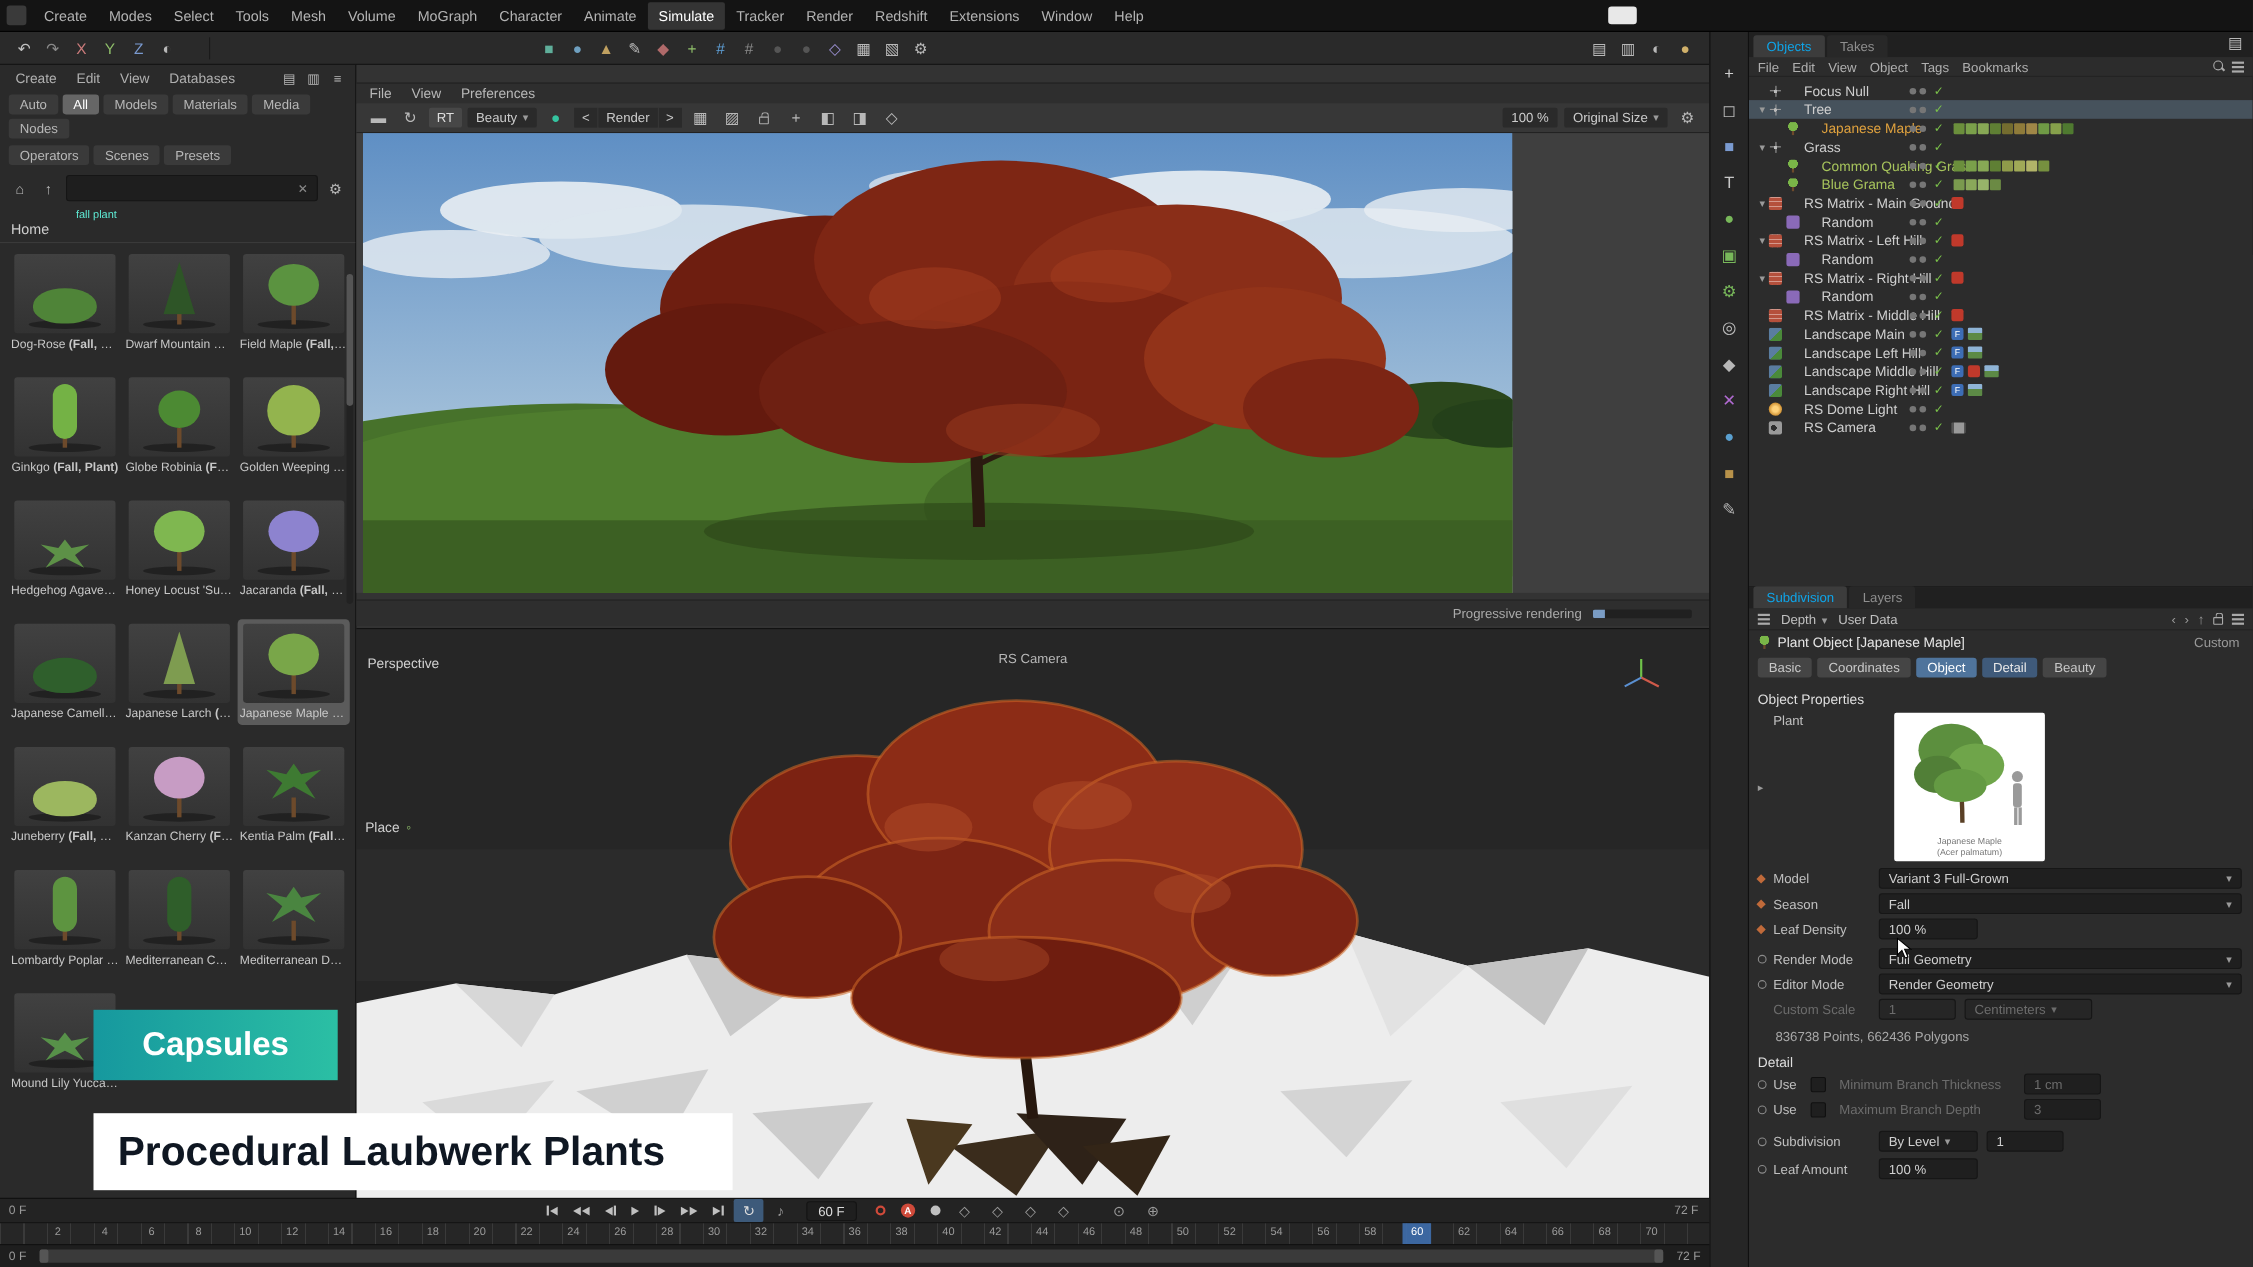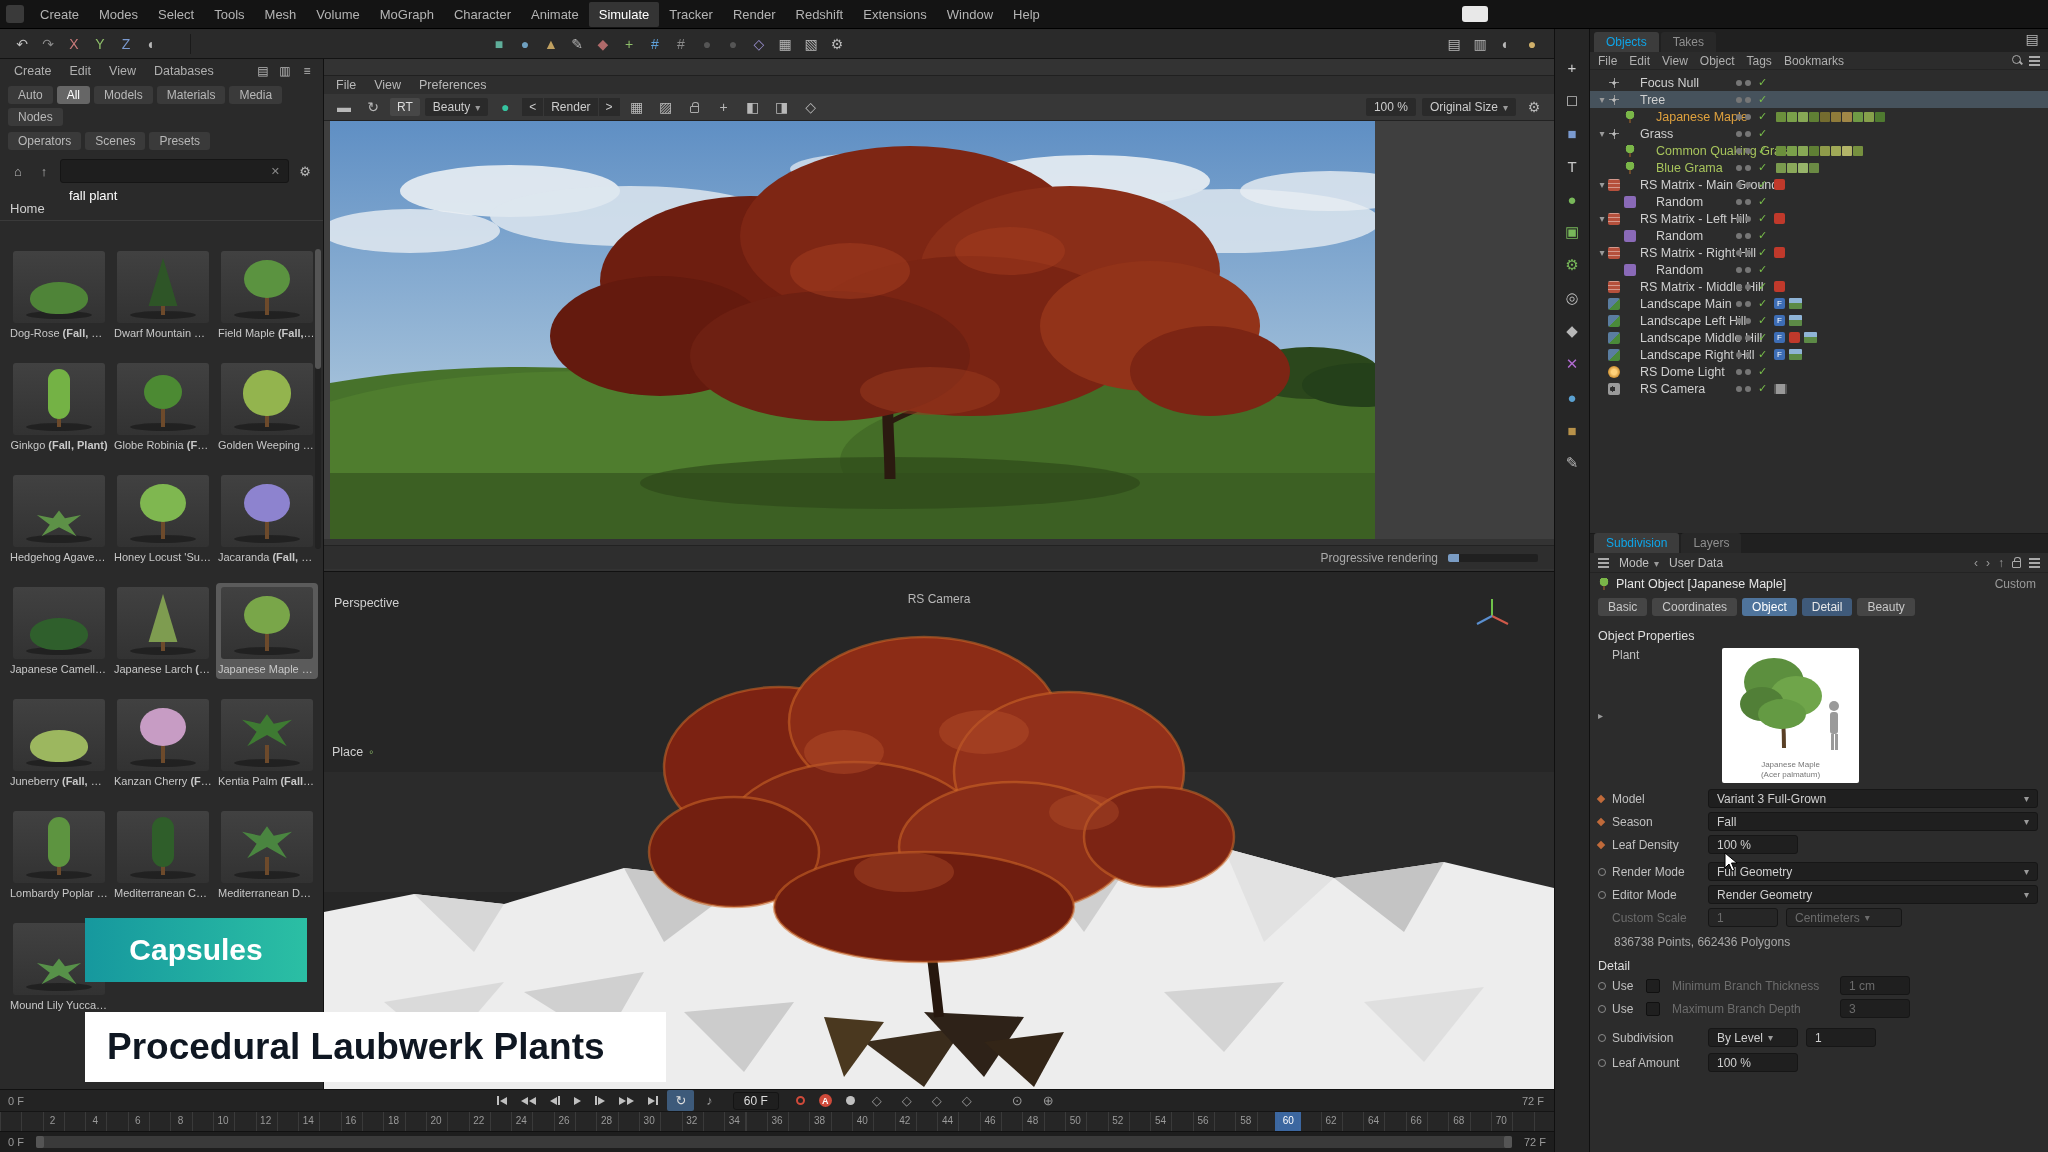--- a/index.html
+++ b/index.html
@@ -37,7 +37,7 @@
   .ab-search { display:flex; align-items:center; gap:6px; padding:6px 8px 4px; }
   .ab-search .icn { width:20px; height:18px; font-size:13px; }
   .search-box { flex:1; display:flex; align-items:center; background:#1e1e1e; border:1px solid #151515; border-radius:3px; height:24px; padding:0 8px; }
-  .search-box input { flex:1; background:transparent; border:none; outline:none; color:#ffffff; font-size:13px; font-family:inherit;margin-top:48px; }
+  .search-box input { flex:1; background:transparent; border:none; outline:none; color:#5eead4; font-size:10px; font-family:inherit;margin-top:48px; }
   .clear-x { color:#888; font-size:11px; padding-left:6px; }
   .ab-section { padding:14px 10px 4px; color:#cfcfcf; font-size:13px; border-bottom:1px solid #3a3a3a; margin-bottom:20px; }
   #asset-grid { display:grid; grid-template-columns:repeat(3,1fr); row-gap:16px; column-gap:2px; padding:6px 14px 0 8px; }

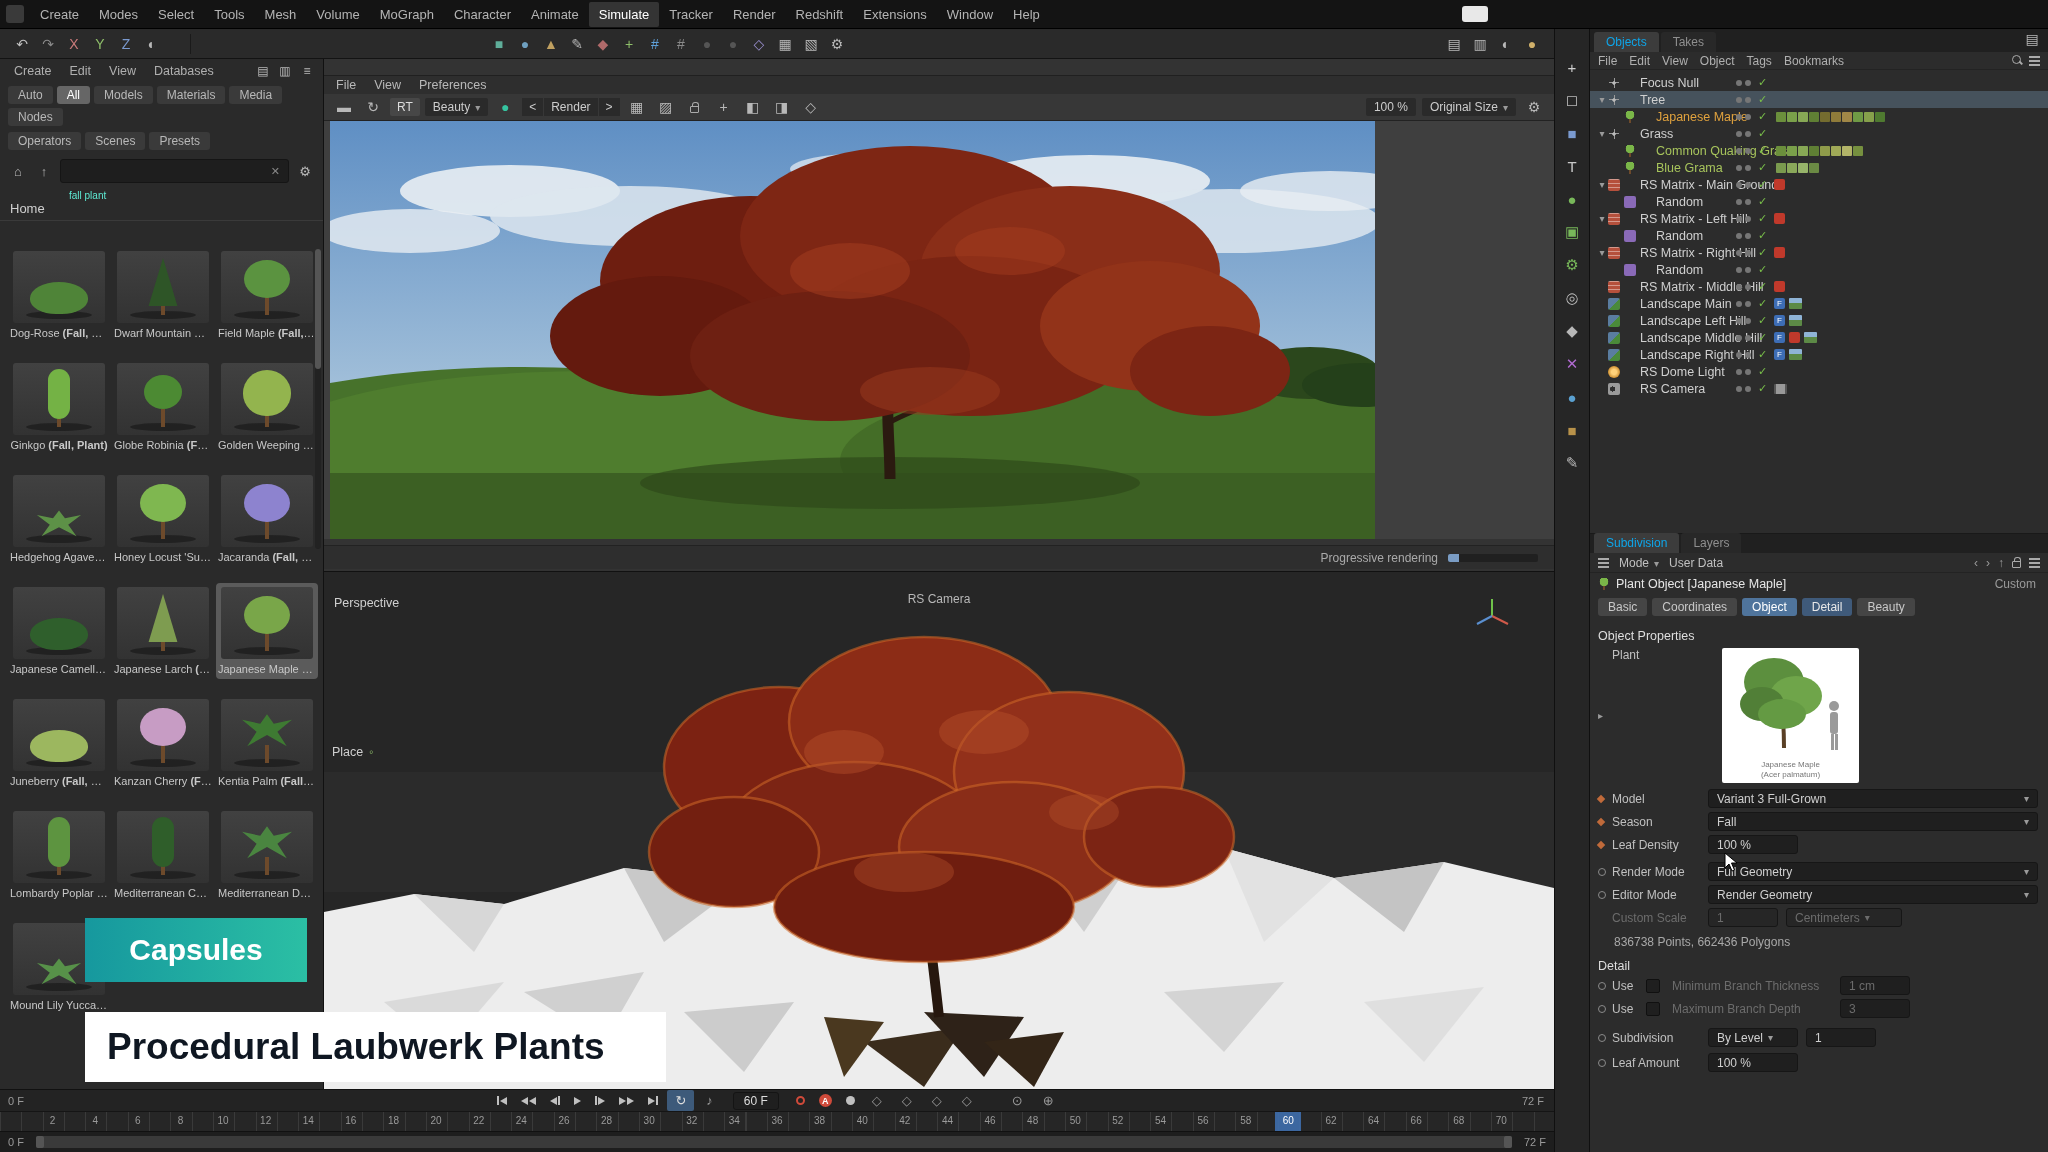--- a/index.html
+++ b/index.html
@@ -39,7 +39,7 @@
   .search-box { flex:1; display:flex; align-items:center; background:#1e1e1e; border:1px solid #151515; border-radius:3px; height:24px; padding:0 8px; }
   .search-box input { flex:1; background:transparent; border:none; outline:none; color:#5eead4; font-size:10px; font-family:inherit;margin-top:48px; }
   .clear-x { color:#888; font-size:11px; padding-left:6px; }
-  .ab-section { padding:14px 10px 4px; color:#cfcfcf; font-size:13px; border-bottom:1px solid #3a3a3a; margin-bottom:20px; }
+  .ab-section { padding:14px 10px 4px; color:#cfcfcf; font-size:13px; border-bottom:1px solid #3a3a3a; margin-bottom:0; }
   #asset-grid { display:grid; grid-template-columns:repeat(3,1fr); row-gap:16px; column-gap:2px; padding:6px 14px 0 8px; }
   .ab-item { display:flex; flex-direction:column; align-items:center; padding:4px 2px; border-radius:4px; }
   .ab-item.sel { background:#5b5b5b; }

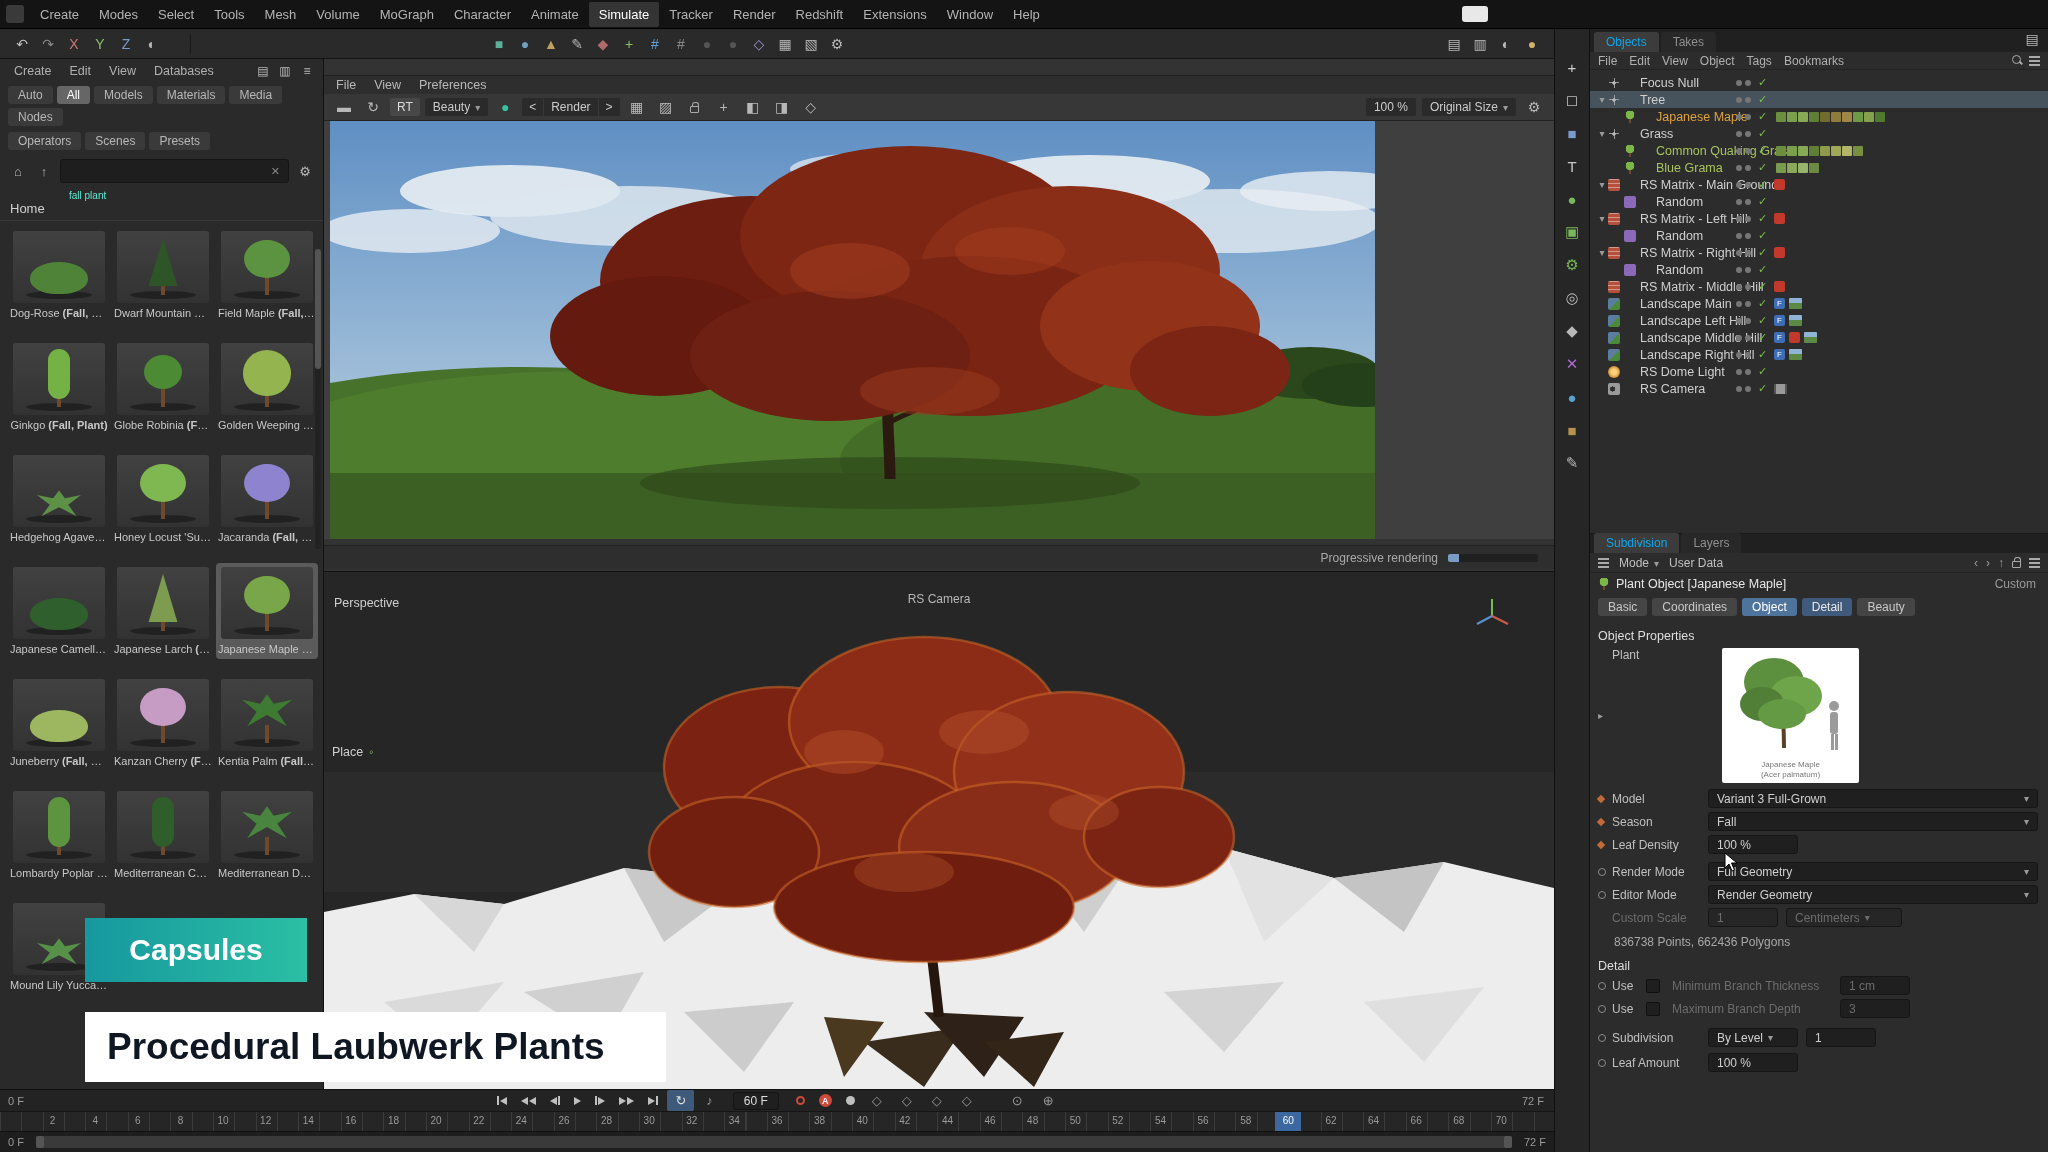--- a/index.html
+++ b/index.html
@@ -896,7 +896,7 @@
     </div>
     <div class="at-mode">
       <span class="icon-bars"></span>
-      <span><span>Mode</span><span class="dda">▾</span></span>
+      <span><span>Depth</span><span class="dda">▾</span></span>
       <span>User Data</span>
       <span class="right">
         <span>‹</span>

